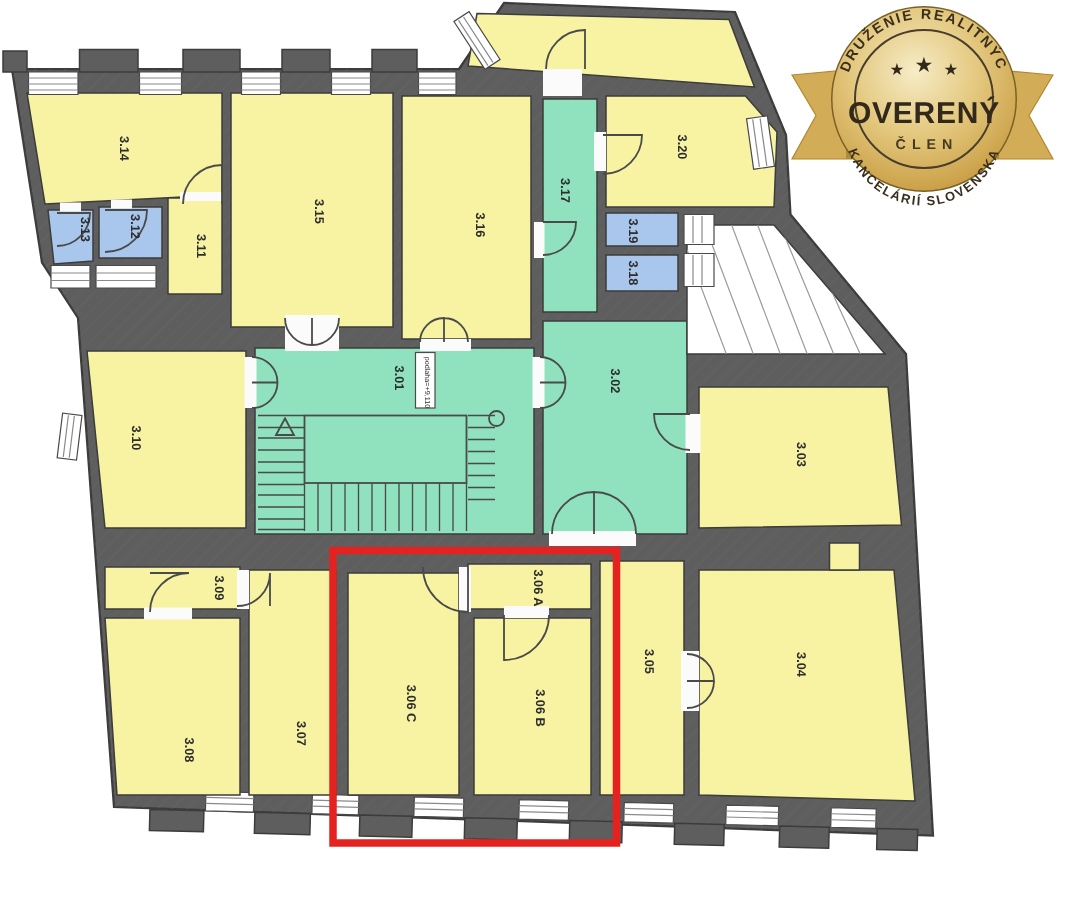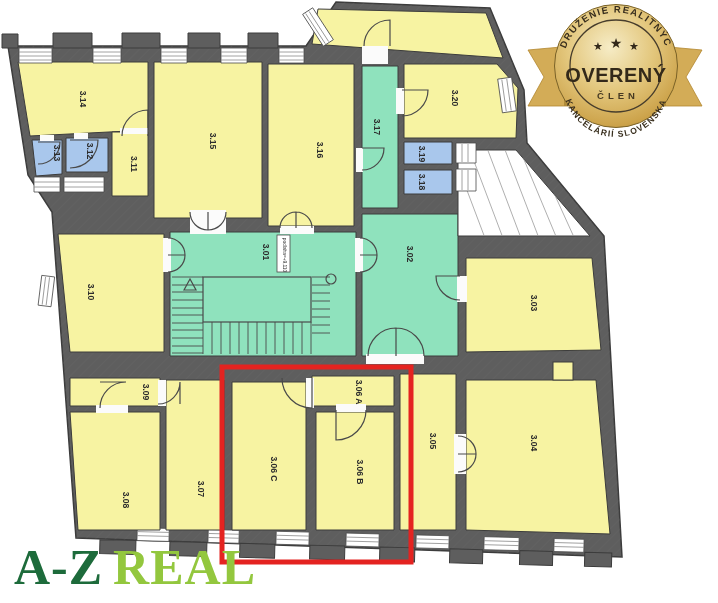--- a/index.html
+++ b/index.html
@@ -202,9 +202,6 @@
   </g>
 </svg>
 
-<div class="logo">
-  <span class="p1">A-Z</span><span class="p2">REAL</span>
 </div>
-</div>
 
 </body></html>

